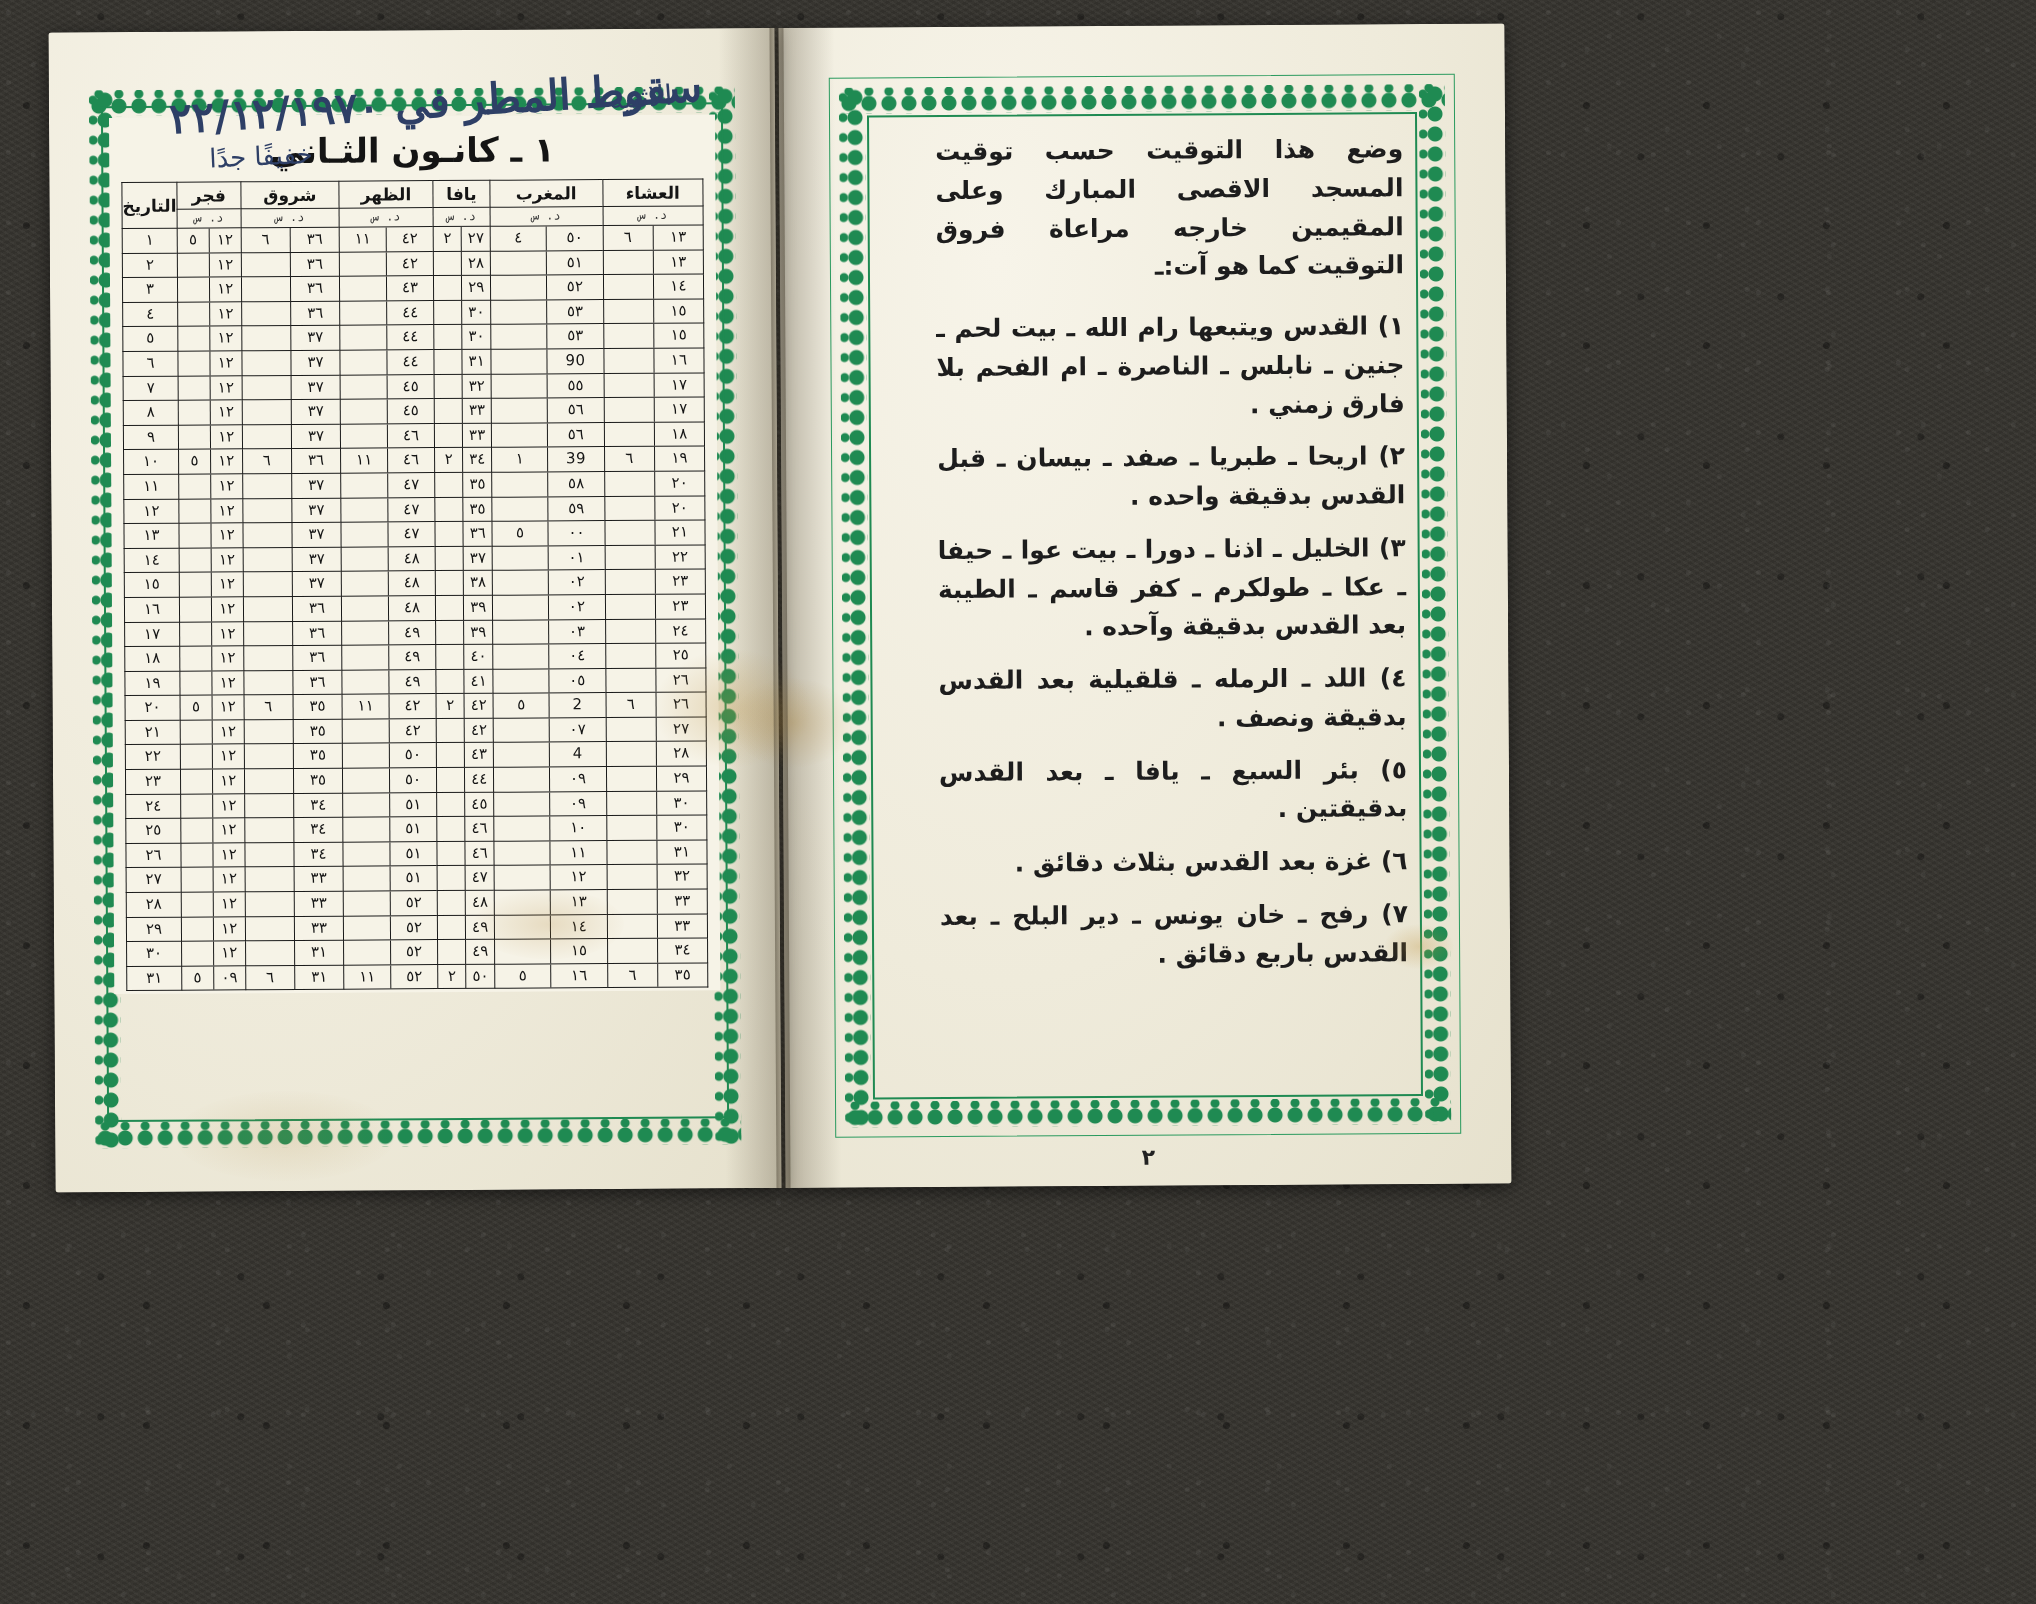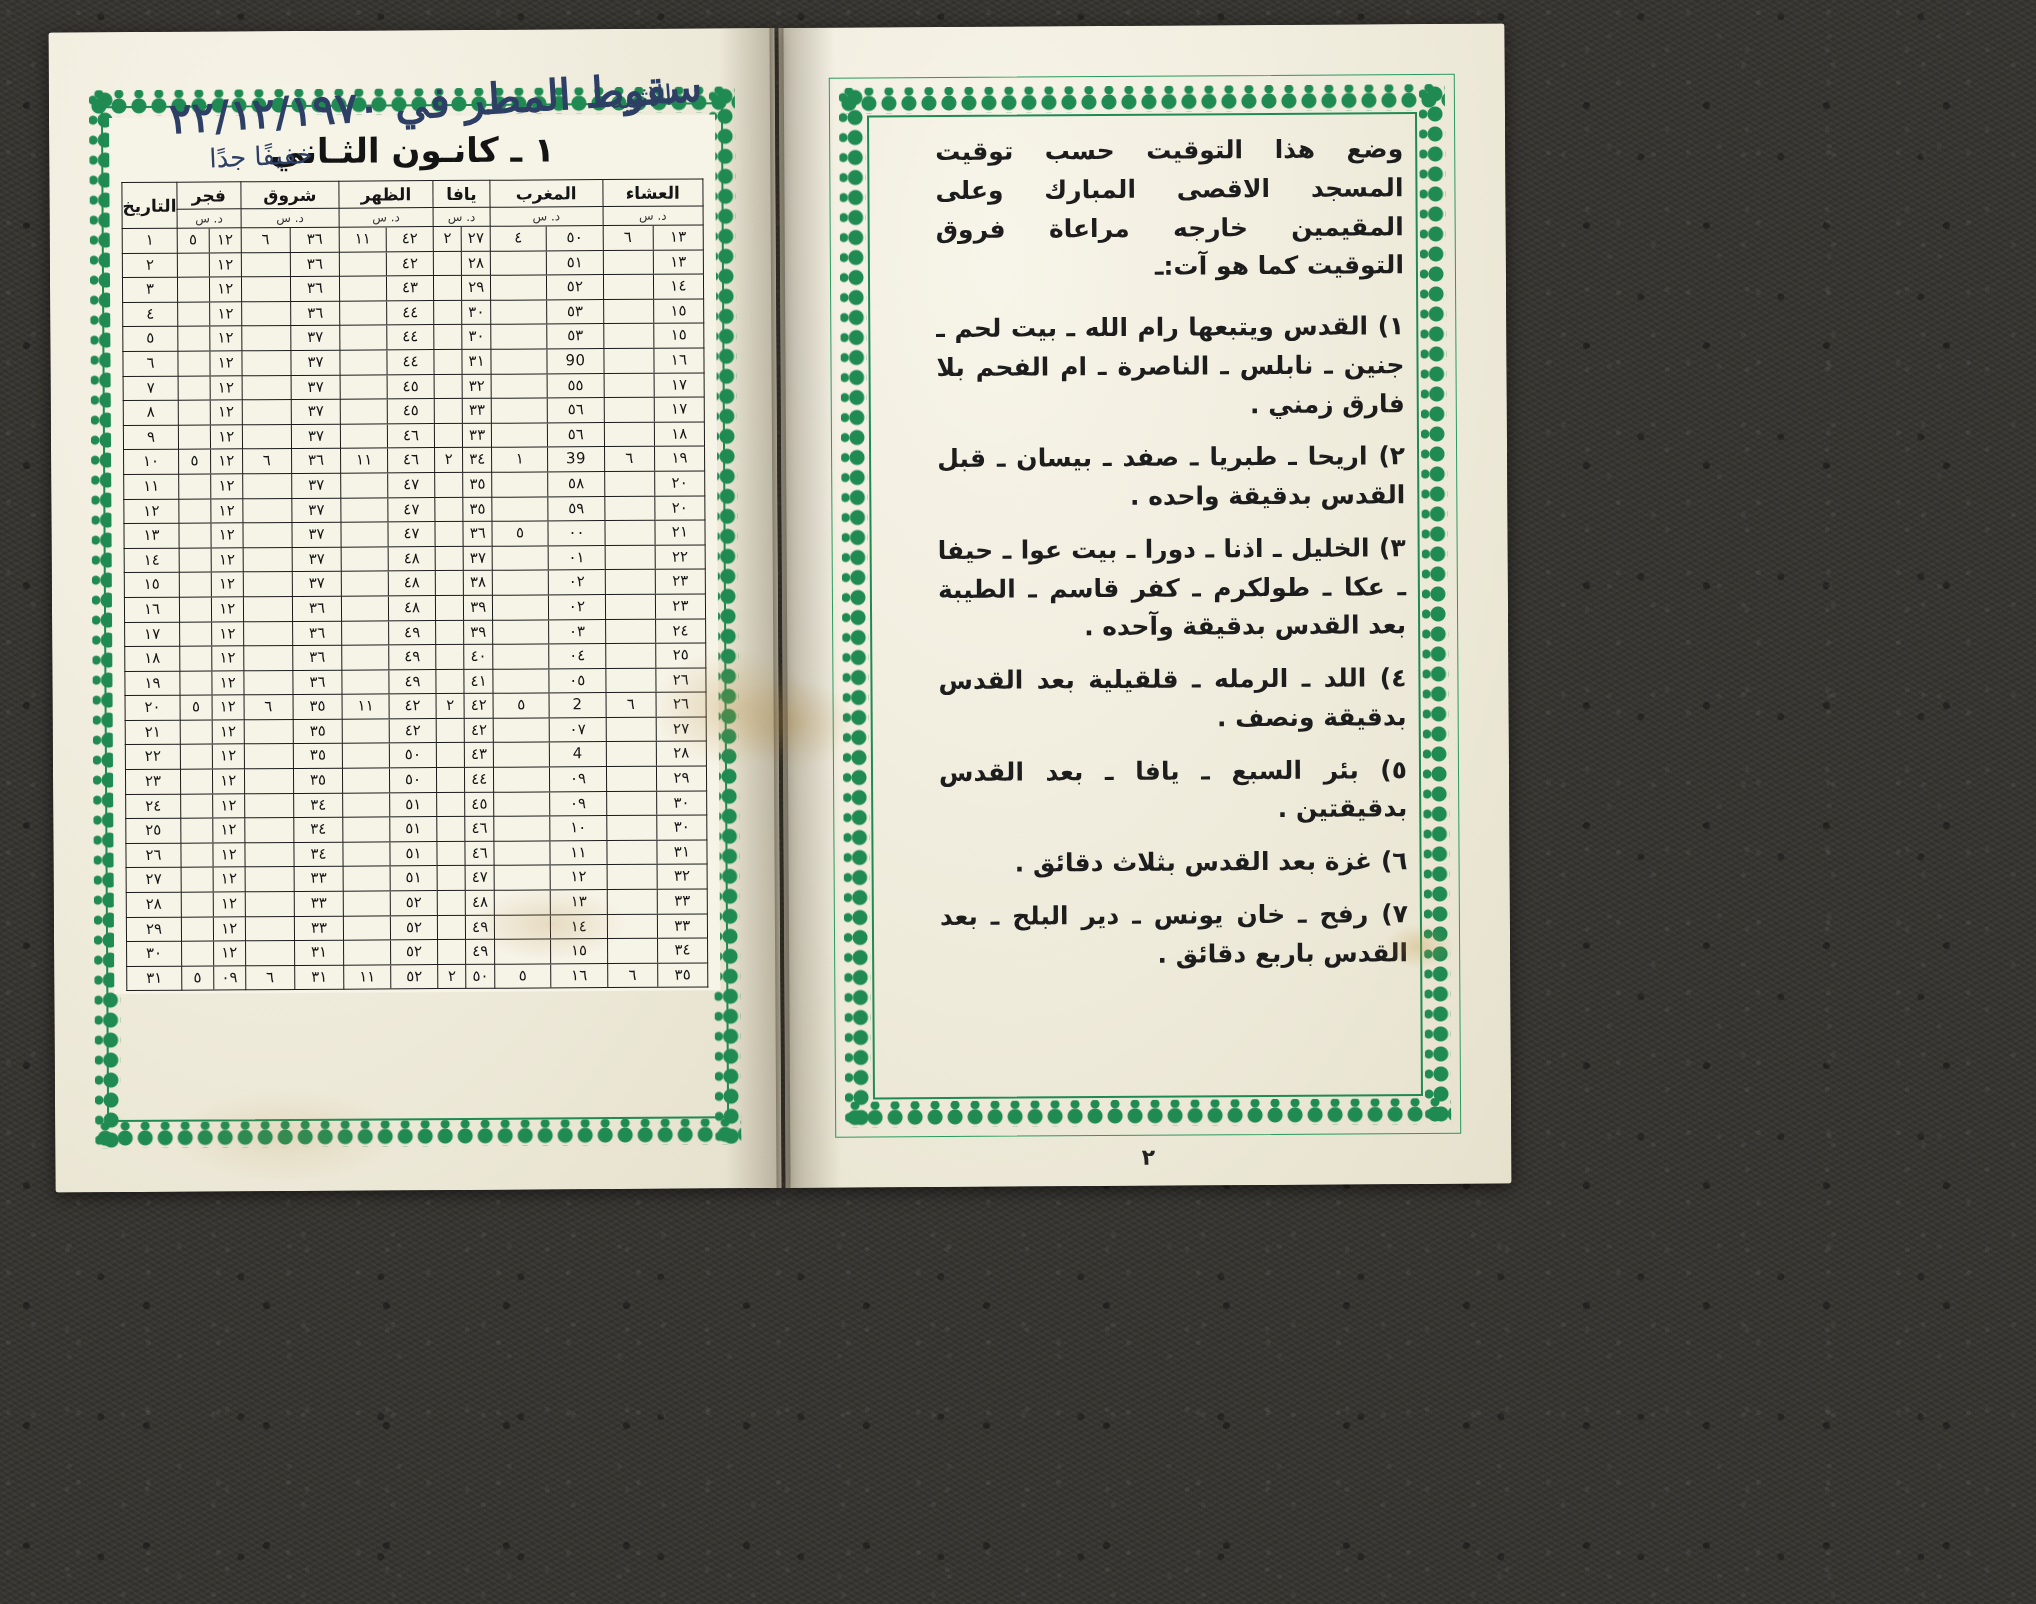--- a/index.html
+++ b/index.html
@@ -231,6 +231,7 @@
     height: 18px;
     line-height: 18px;
     color: #333;
+    font-family: Liberation Mono, monospace;
   }
   table.prayer tbody td {
     font-size: 15px;

